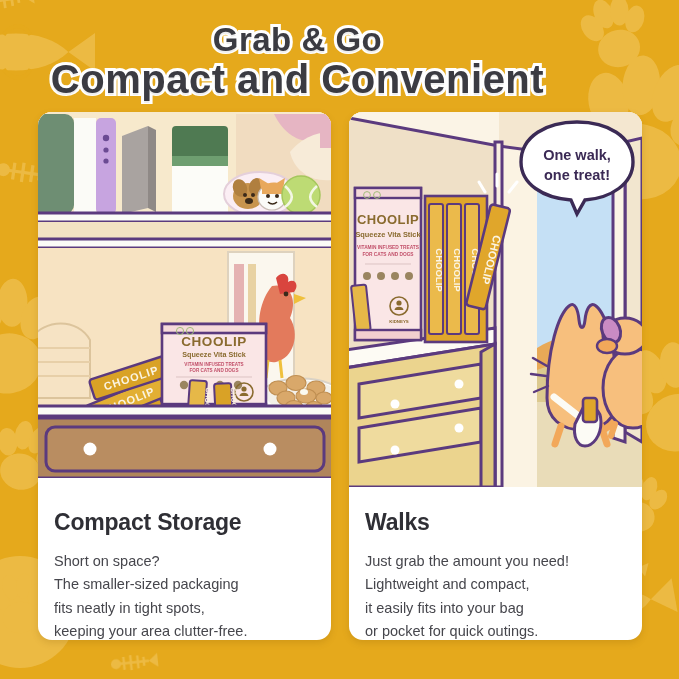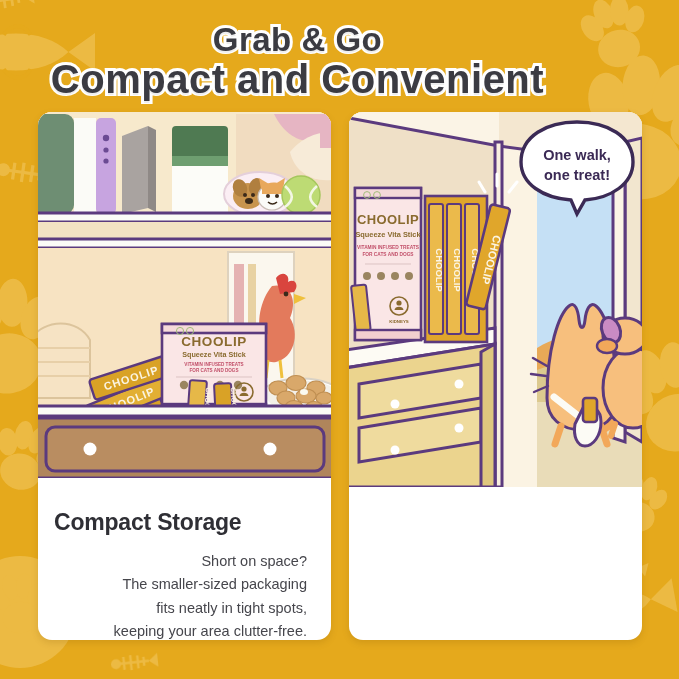--- a/index.html
+++ b/index.html
@@ -452,6 +452,13 @@
         </svg>
       </div>
 
+      <div class="card-text">
+        <h2 class="card-title">Walks</h2>
+        <p class="card-body">Just grab the amount you need!
+Lightweight and compact,
+it easily fits into your bag
+or pocket for quick outings.</p>
+      </div>
     </div>
 
   </div>

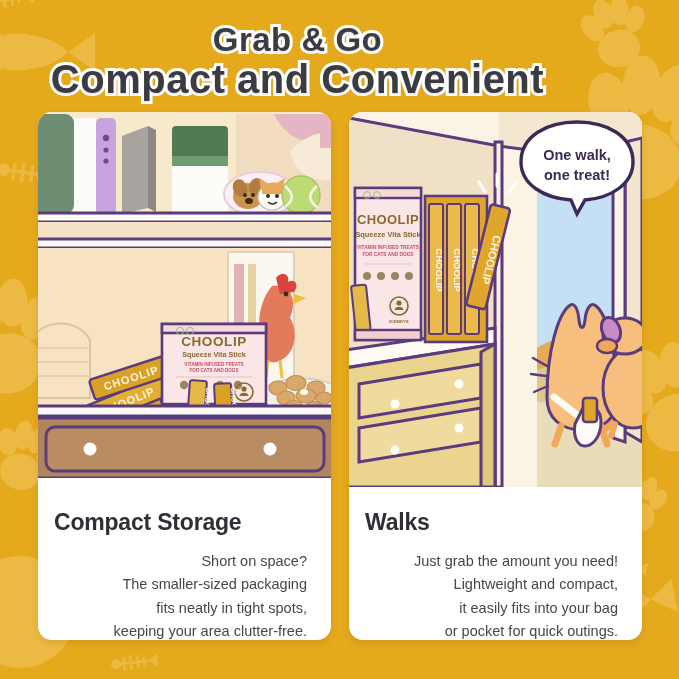--- a/index.html
+++ b/index.html
@@ -53,7 +53,7 @@
   }
   .card-body{
     font-size:14.5px;color:#46464C;line-height:1.62;
-    white-space:pre-line;margin:0;text-align:right;
+    white-space:pre-line;margin:0;
   }
 </style>
 </head>

